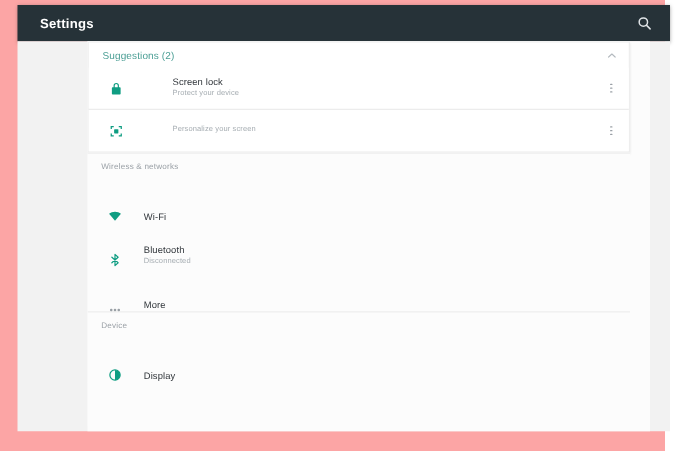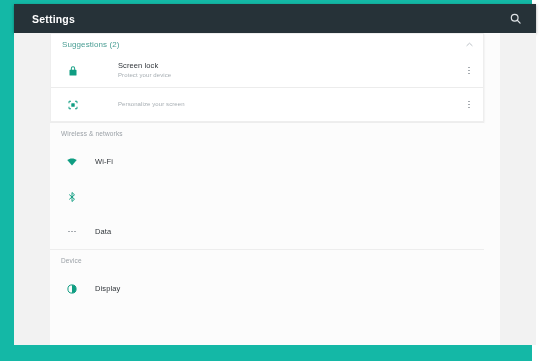--- a/index.html
+++ b/index.html
@@ -12,7 +12,7 @@
   .screen {
     position: relative;
     width: 532px; height: 361px;
-    background: #14b8a6;
+    background: #fca5a5;
   }
 
   

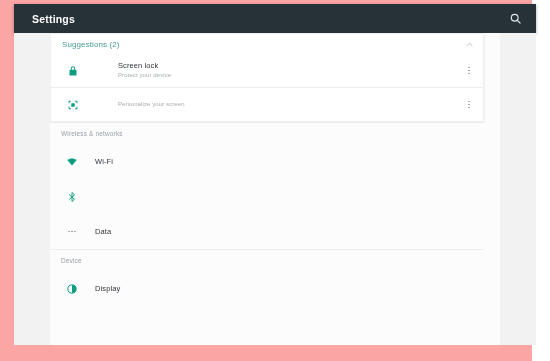--- a/index.html
+++ b/index.html
@@ -48,7 +48,7 @@
   }
   .content-panel {
     position: absolute;
-    left: 36px; top: 0;
+    left: 56px; top: 0;
     width: 450px; height: 312px;
     background: #fcfcfc;
     overflow: hidden;

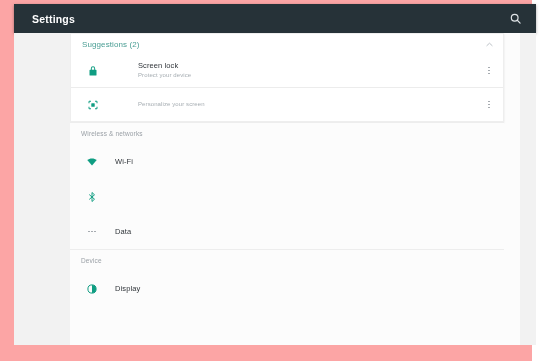--- a/index.html
+++ b/index.html
@@ -126,7 +126,7 @@
     font-size: 6.5px; color: #9aa0a6; letter-spacing: .15px;
   }
   .list-row {
-    display: flex; align-items: center;
+    display: flex; align-items: flex-end;
     height: 35px;
     padding-left: 11px;
     width: 434px;

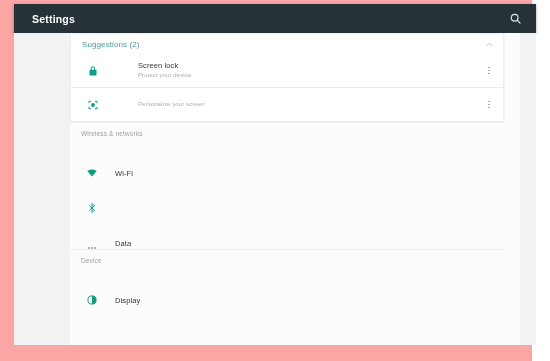--- a/index.html
+++ b/index.html
@@ -238,6 +238,10 @@
               <path d="M7 7.6l10 8.8L12 21V3l5 4.6L7 16.4"></path>
             </svg>
           </div>
+          <div class="list-text">
+            <div class="t1">Bluetooth</div>
+            <div class="t2">Disconnected</div>
+          </div>
         </div>
 
 

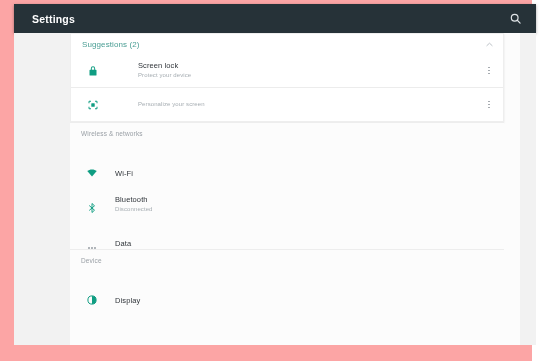--- a/index.html
+++ b/index.html
@@ -254,7 +254,7 @@
               </div>
           </div>
           <div class="list-text">
-            <div class="t1">Data</div>
+            <div class="t1">More</div>
           </div>
         </div>
 

